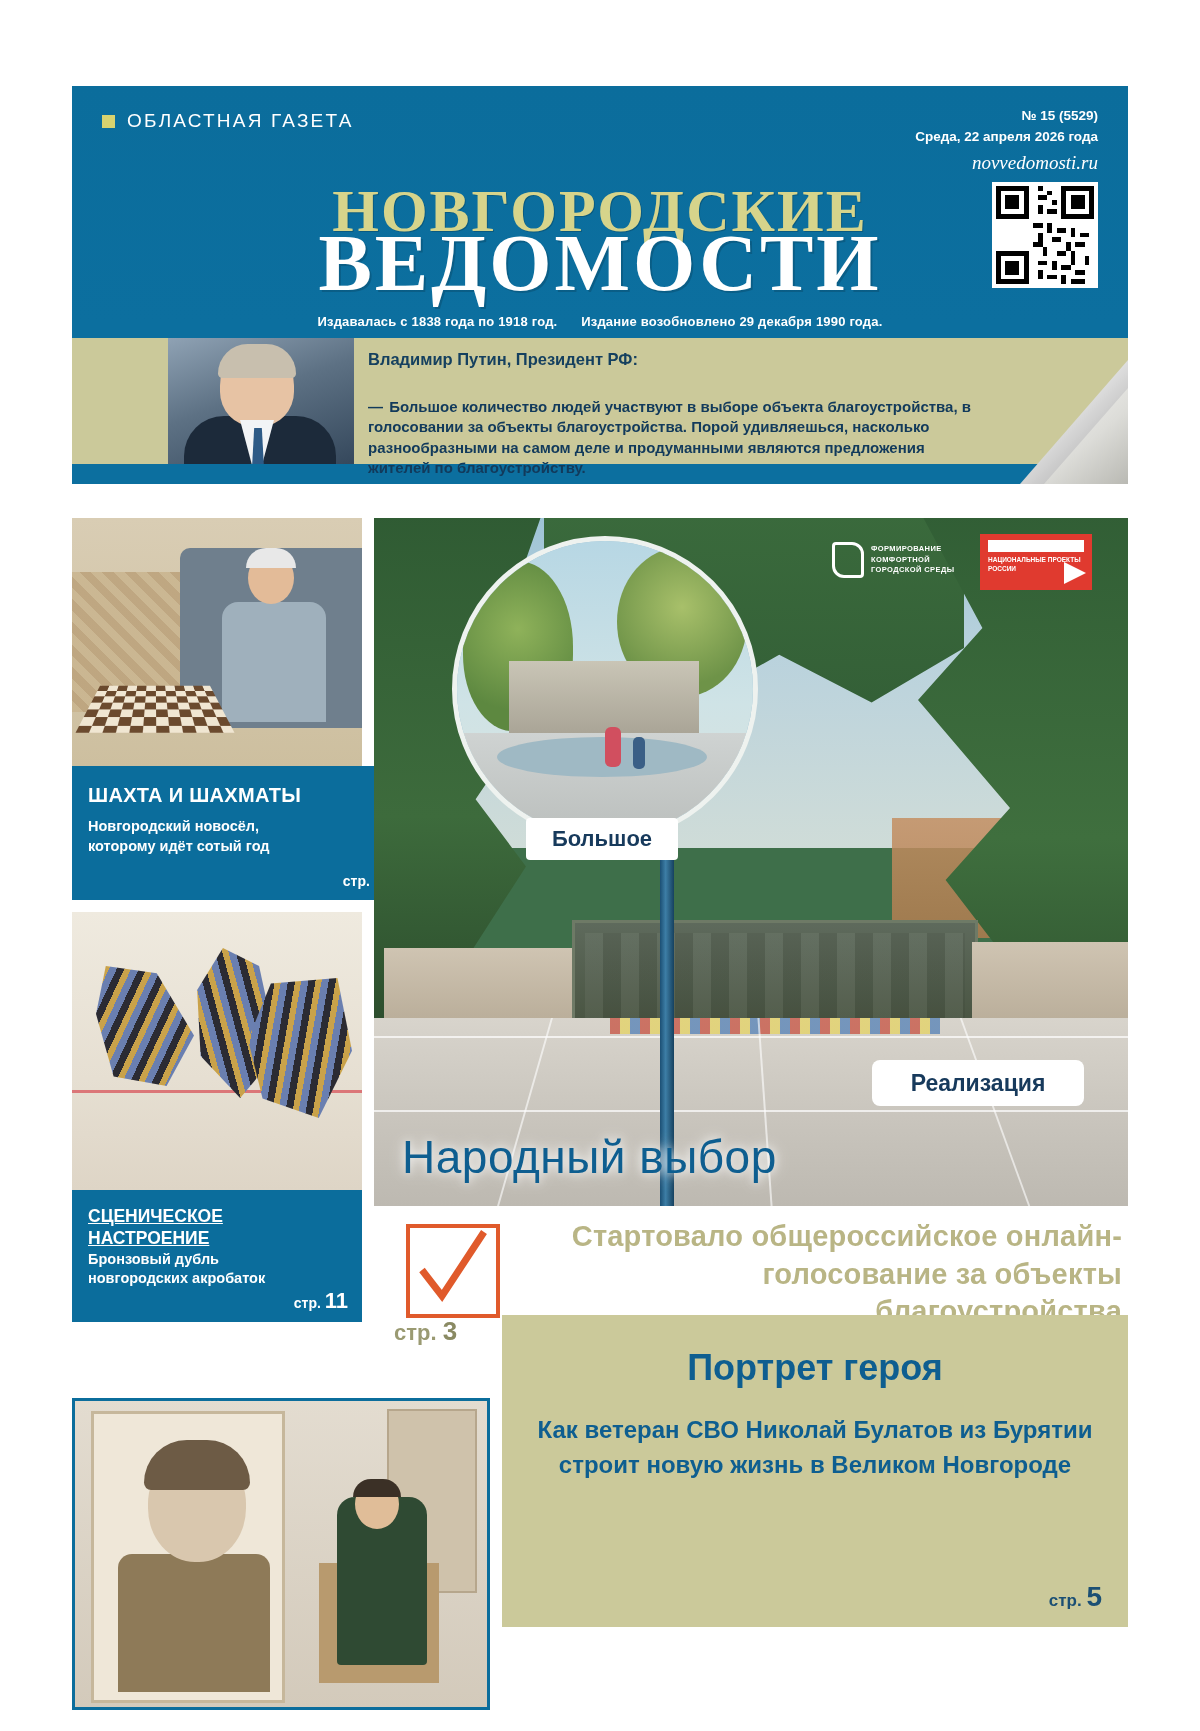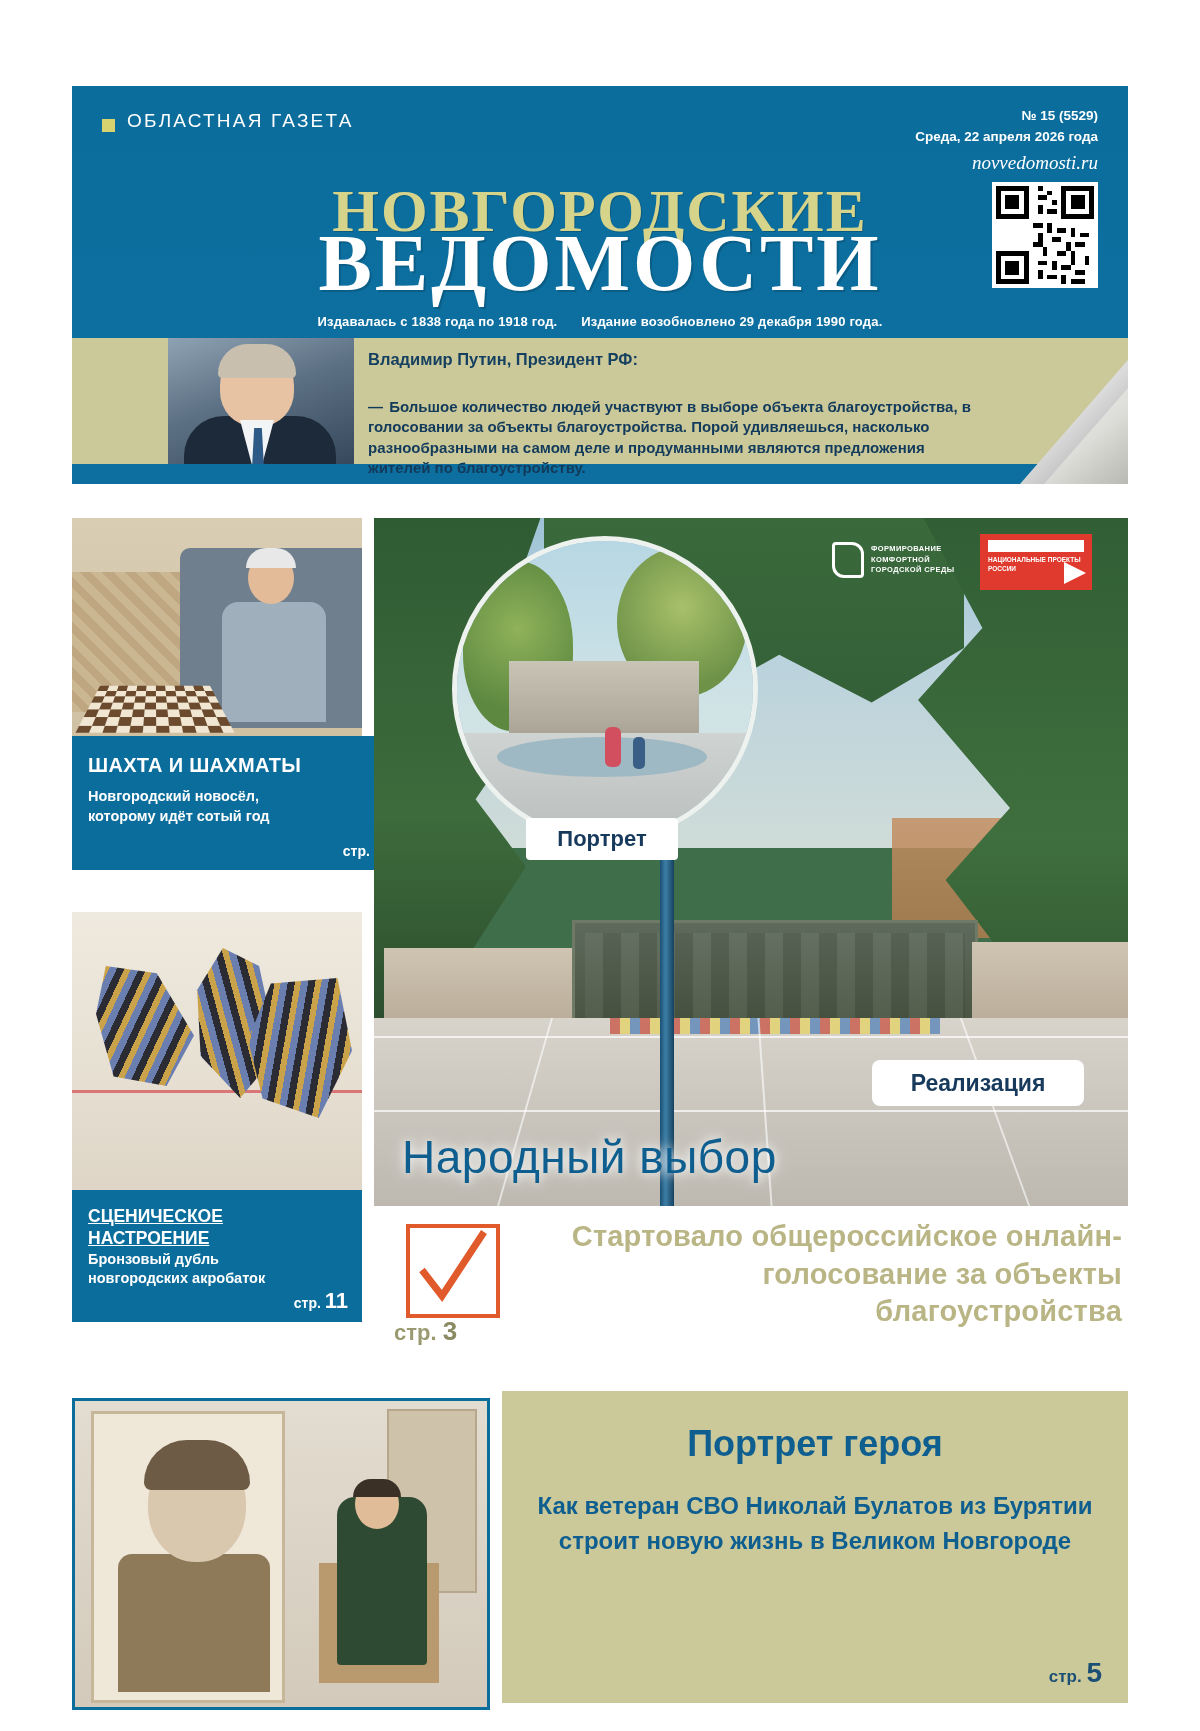--- a/index.html
+++ b/index.html
@@ -27,7 +27,7 @@
 
   .oblgazeta{
     position:absolute;left:30px;top:24px;
-    display:flex;align-items:flex-end;gap:12px;
+    display:flex;align-items:center;gap:12px;
     color:#ffffff;font-size:19px;letter-spacing:2.2px;font-weight:500;
   }
   .oblgazeta .sq{

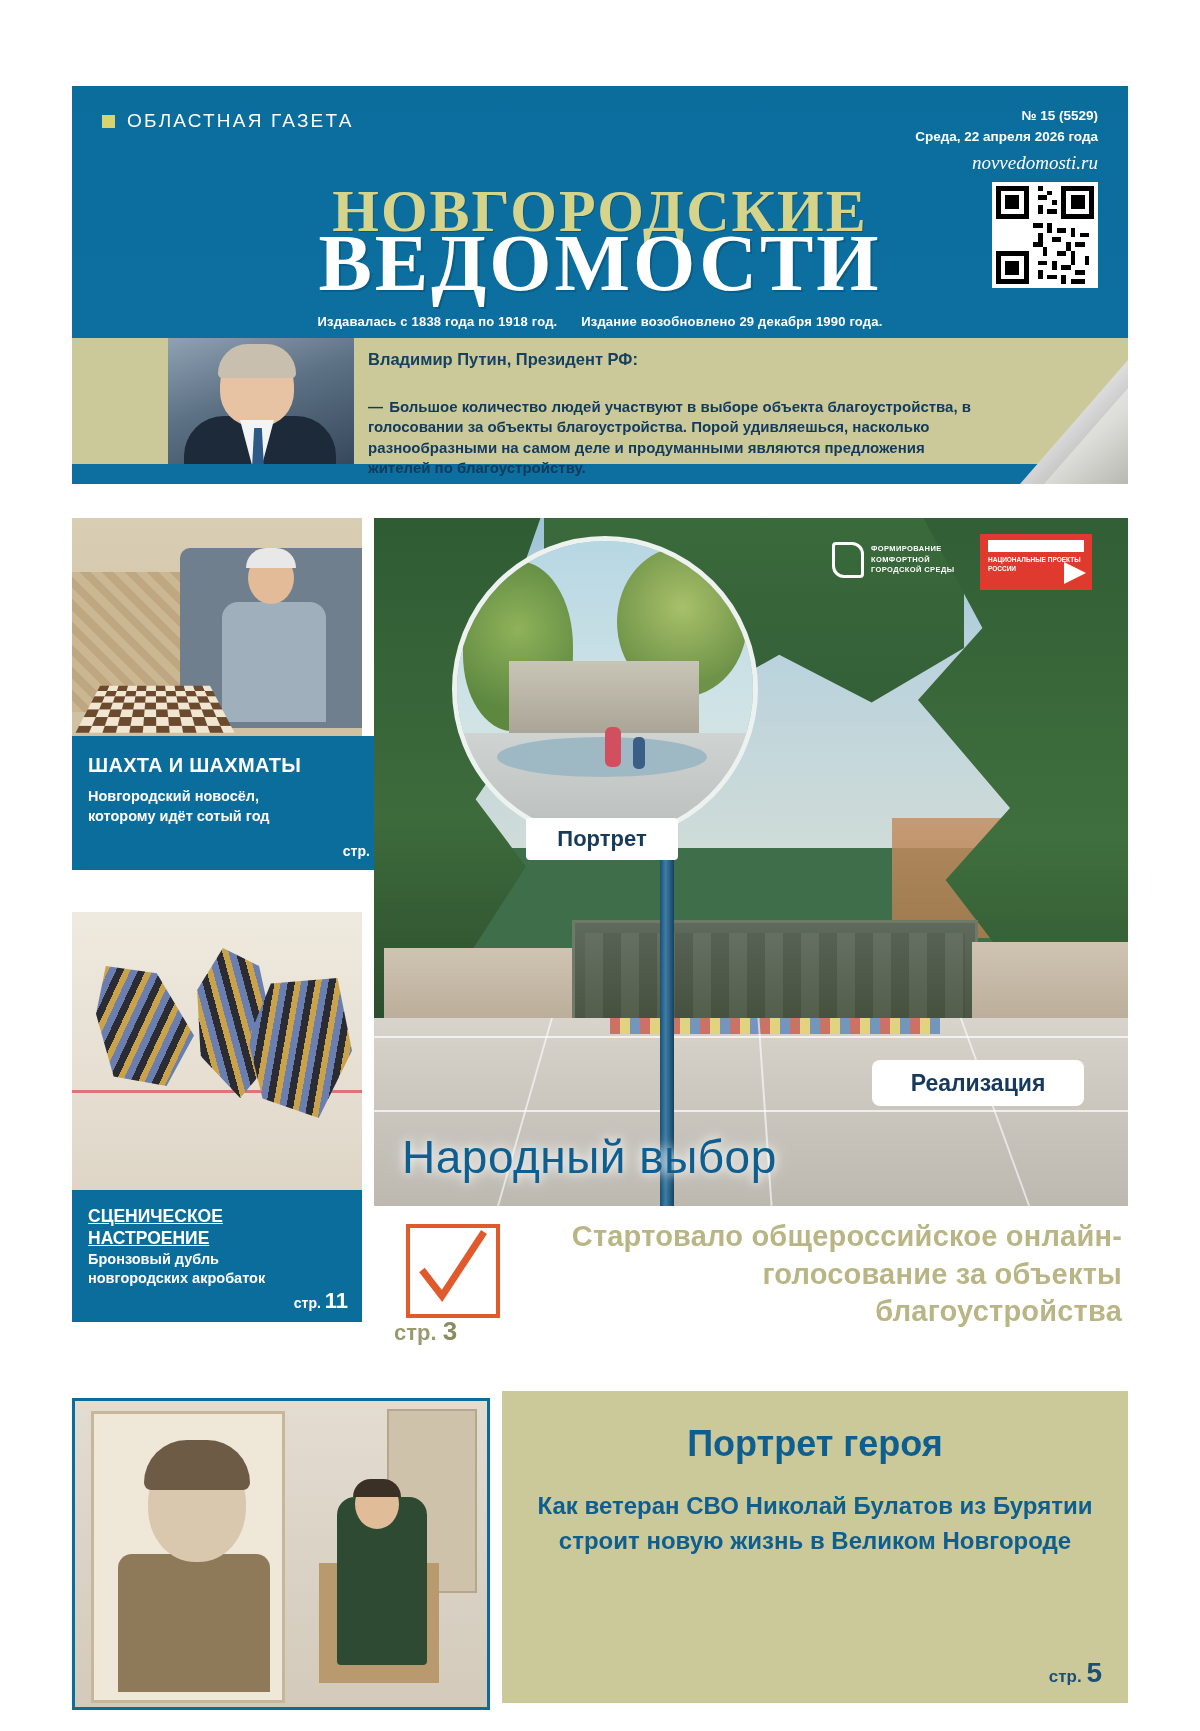--- a/index.html
+++ b/index.html
@@ -130,7 +130,7 @@
       repeating-conic-gradient(#f0e6d2 0 25%, #6b4a2e 0 50%) 0 0/22px 22px;
       transform:perspective(160px) rotateX(52deg);}
   .card-chess-txt{
-    position:absolute;left:72px;top:736px;width:328px;height:134px;background:#0b6d9c;color:#fff;box-sizing:border-box;padding:18px 16px 10px 16px;
+    position:absolute;left:72px;top:766px;width:328px;height:134px;background:#0b6d9c;color:#fff;box-sizing:border-box;padding:18px 16px 10px 16px;
   }
   .card-chess-txt .hl{font-size:20px;font-weight:bold;letter-spacing:.3px;margin-bottom:10px;}
   .card-chess-txt .sub{font-size:14.5px;font-weight:bold;line-height:1.35;}

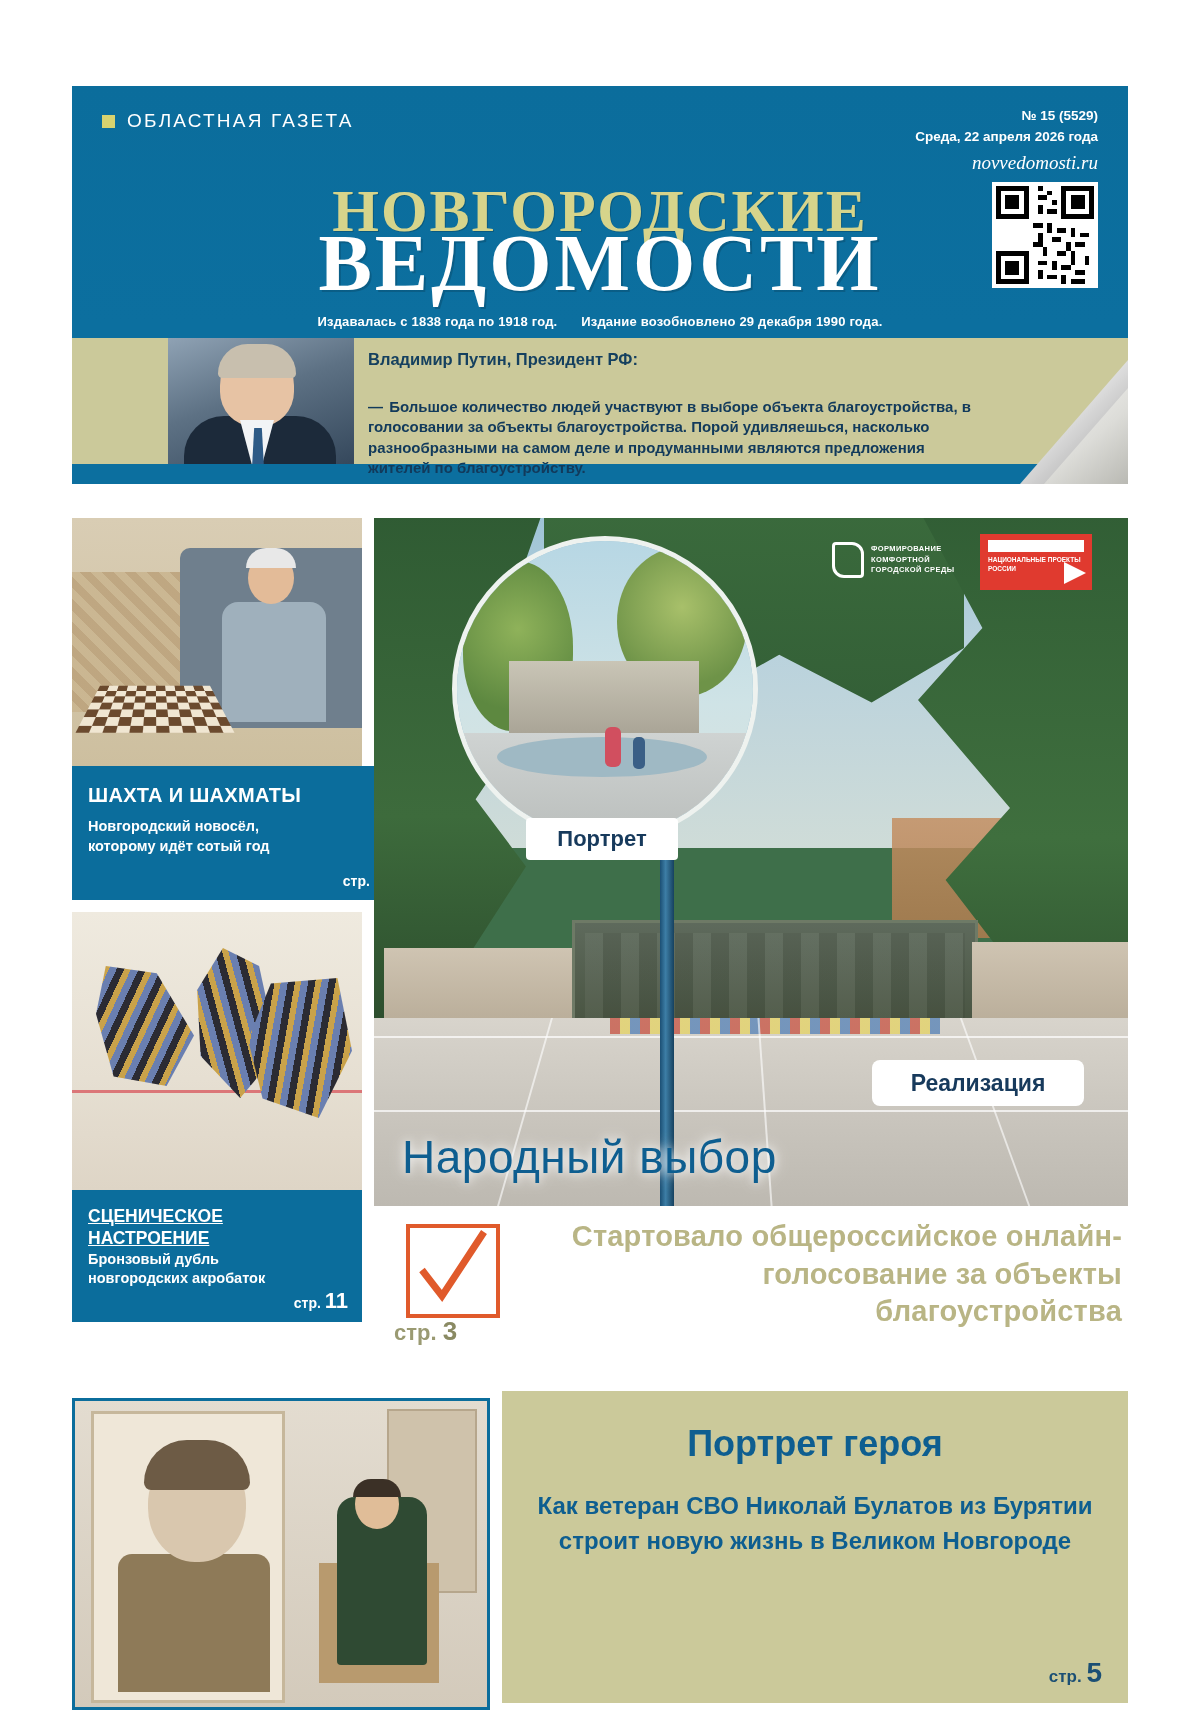--- a/index.html
+++ b/index.html
@@ -425,7 +425,7 @@
         <div class="c-kid2"></div>
     </div>
 
-    <div class="badge-project">Портрет</div>
+    <div class="badge-project">Большое</div>
     <div class="badge-real">Реализация</div>
     <div class="hero-title">Народный выбор</div>
 

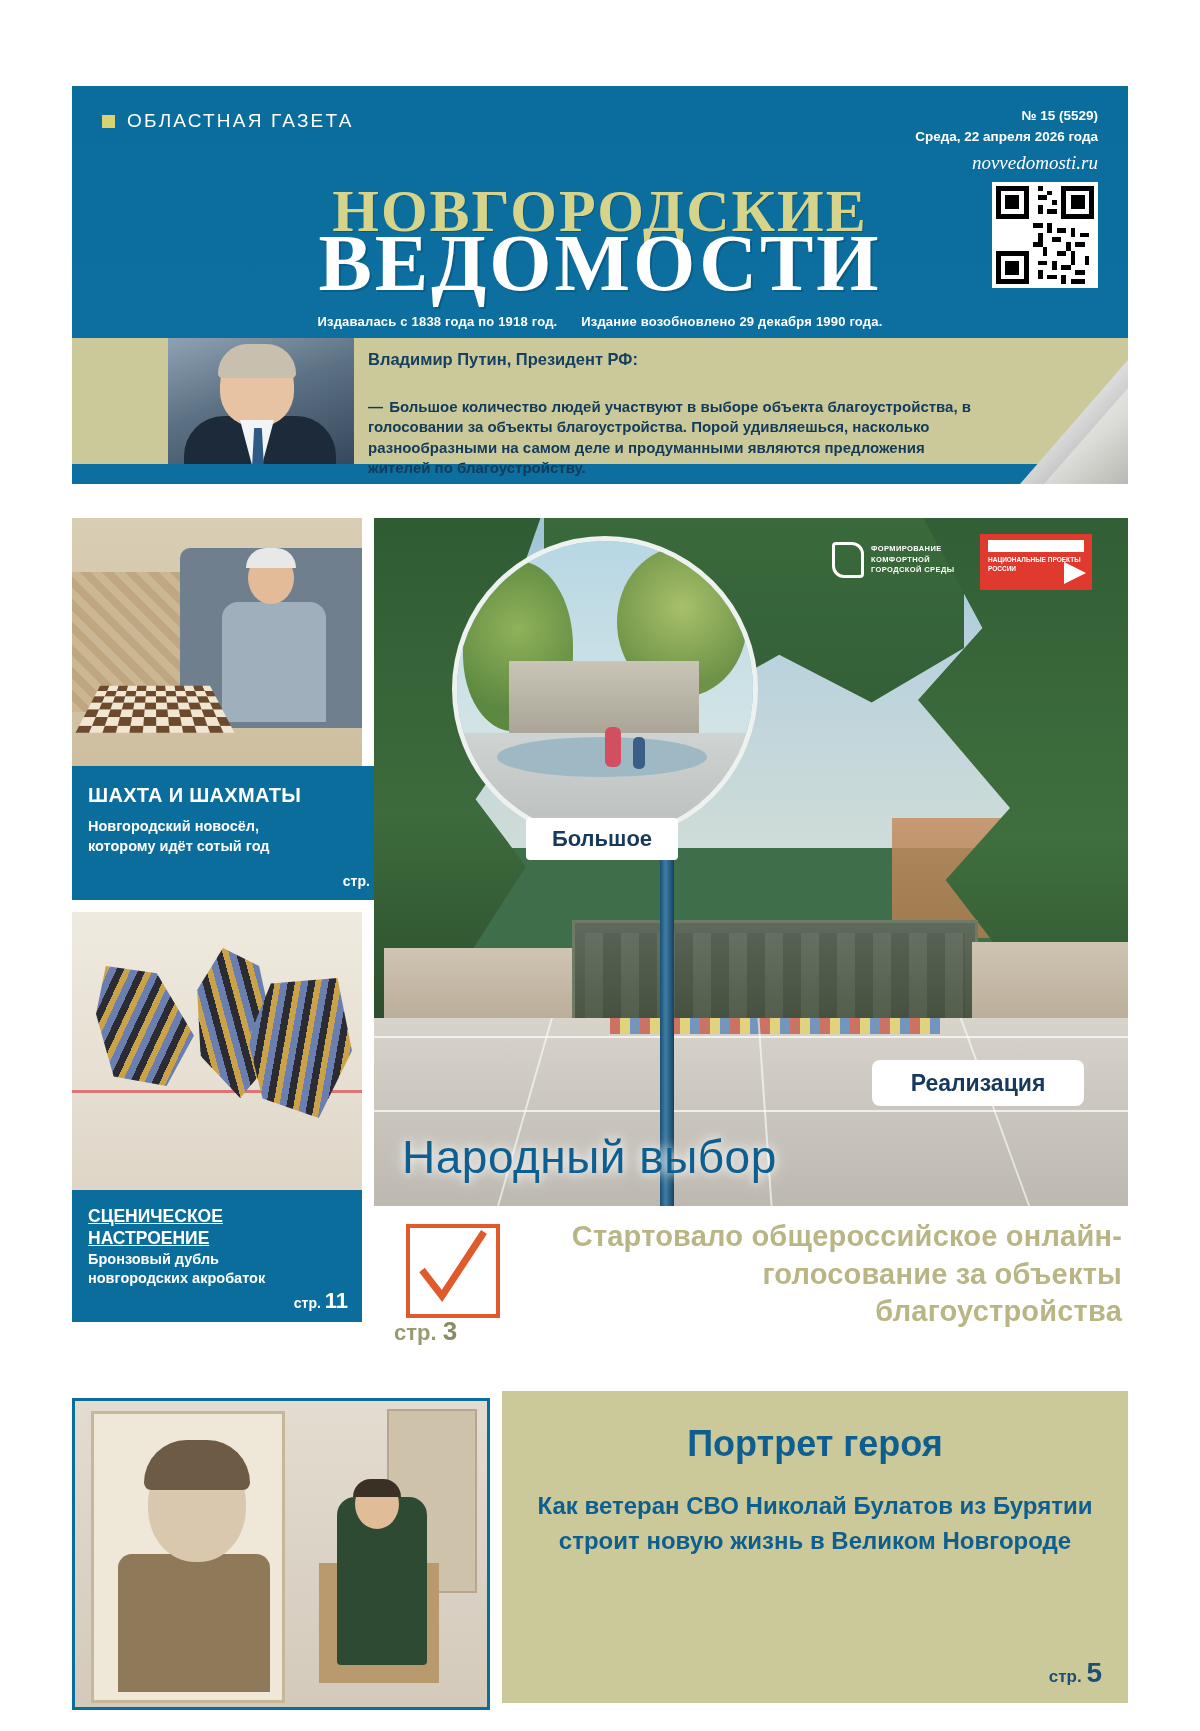--- a/index.html
+++ b/index.html
@@ -249,7 +249,7 @@
   .portrait-img .door{position:absolute;right:10px;top:8px;width:86px;height:180px;background:#cfc2ab;border:2px solid #b6a68c;}
 
   .portrait-panel{
-    position:absolute;left:502px;top:1391px;width:626px;height:312px;background:#cbc99a;box-sizing:border-box;
+    position:absolute;left:502px;top:1315px;width:626px;height:312px;background:#cbc99a;box-sizing:border-box;
     color:#134b71;padding:22px 26px;text-align:center;
   }
   .portrait-panel .ph{font-size:36px;font-weight:bold;color:#0e5e90;margin:10px 0 24px;}

